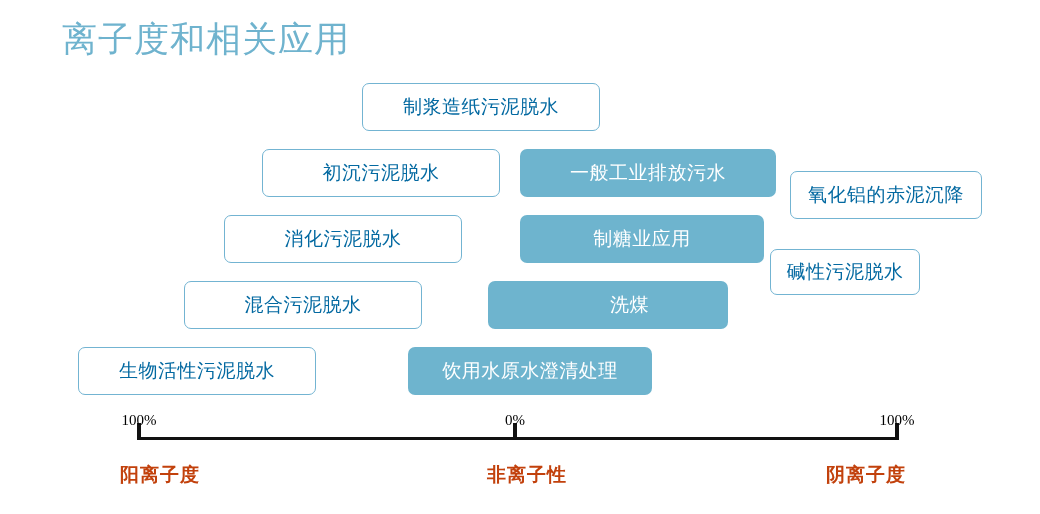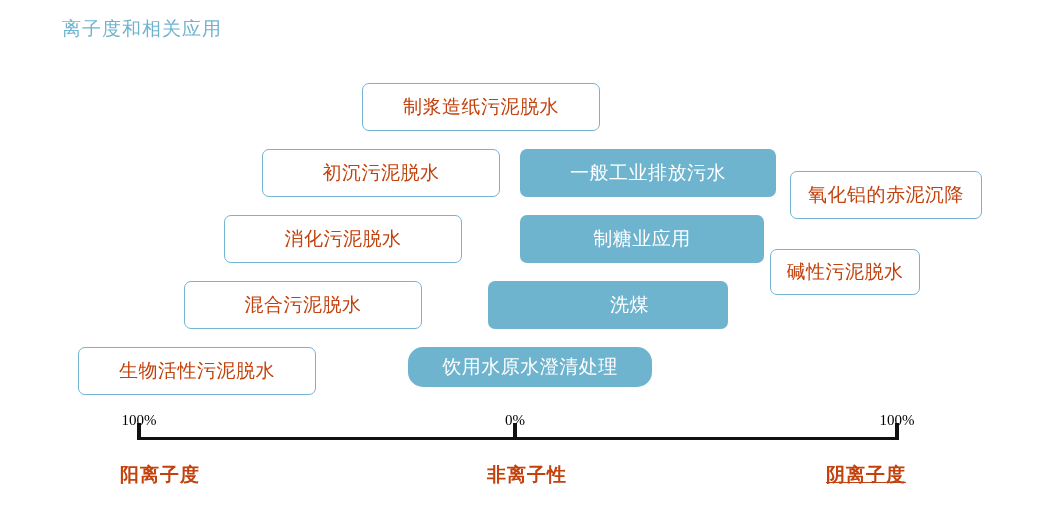--- a/index.html
+++ b/index.html
@@ -22,7 +22,7 @@
     position: absolute;
     left: 62px;
     top: 16px;
-    font-size: 19px;
+    font-size: 35px;
     letter-spacing: 1px;
     color: #6FB3CE;
     white-space: nowrap;

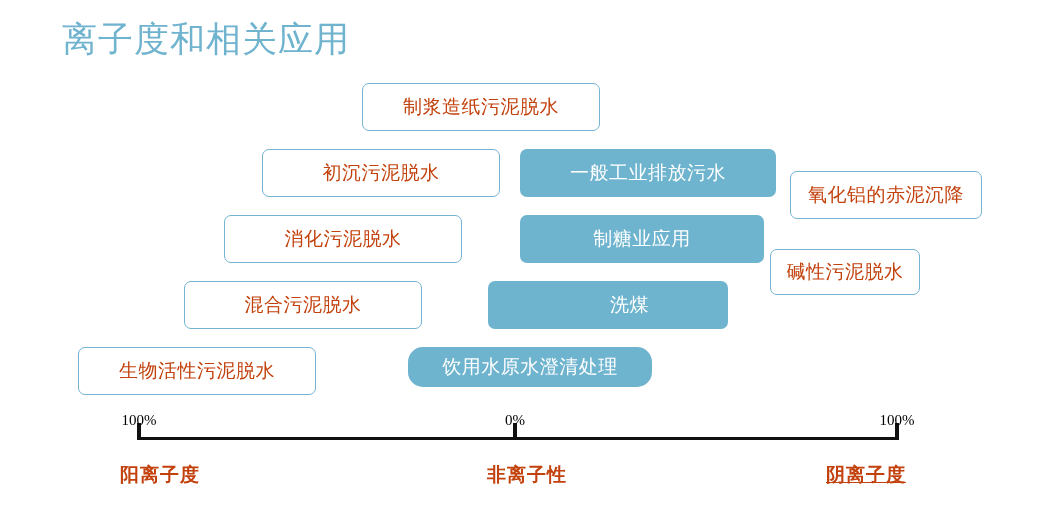--- a/index.html
+++ b/index.html
@@ -43,7 +43,7 @@
   .box.outline {
     background: #ffffff;
     border: 1.6px solid #73B4D2;
-    color: #c2410c;
+    color: #0369a1;
   }
   .box.filled {
     background: #6EB4CE;

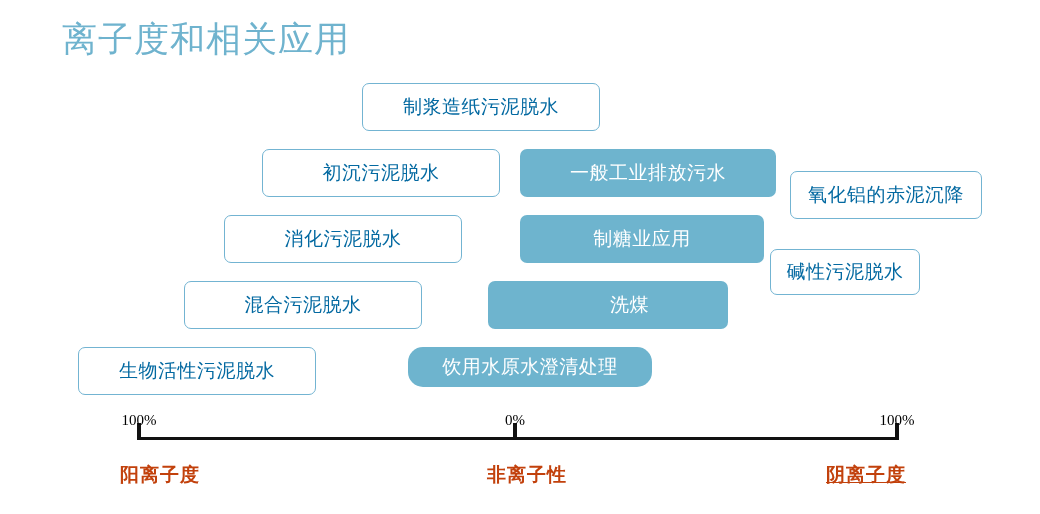--- a/index.html
+++ b/index.html
@@ -93,7 +93,7 @@
       <div class="box outline" style="left: 184px; top: 281px; width: 238px; height: 48px;">混合污泥脱水</div>
       <div class="box filled" style="left: 488px; top: 281px; width: 240px; height: 48px; padding-left: 43px;">洗煤</div>
       <div class="box outline" style="left: 78px; top: 347px; width: 238px; height: 48px;">生物活性污泥脱水</div>
-      <div class="box filled" style="left: 408px; top: 347px; width: 244px; height: 40px; border-radius: 15px;">饮用水原水澄清处理</div>
+      <div class="box filled" style="left: 408px; top: 347px; width: 244px; height: 48px;">饮用水原水澄清处理</div>
     </div>
 
   <div class="axis-line" style="left:139px; top:437px; width:760px; height:3px;"></div>

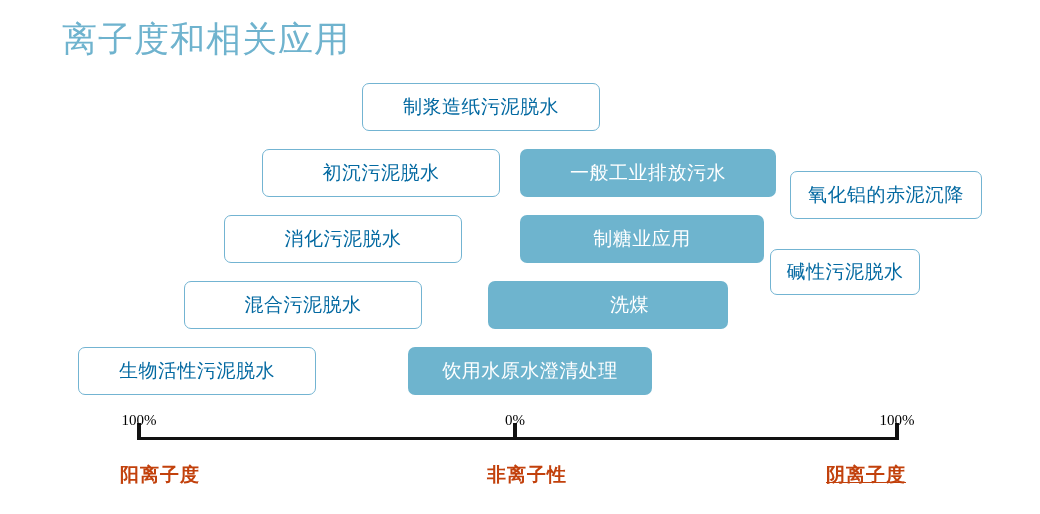--- a/index.html
+++ b/index.html
@@ -107,7 +107,7 @@
       <div class="tick-label" style="left: 867px; top: 412px; width: 60px; text-align: center;">100%</div>
       <div class="axis-caption" style="left: 120px; top: 462px;">阳离子度</div>
       <div class="axis-caption" style="left: 487px; top: 462px;">非离子性</div>
-      <div class="axis-caption" style="left: 826px; top: 462px; text-decoration: underline;">阴离子度</div>
+      <div class="axis-caption" style="left: 826px; top: 462px;">阴离子度</div>
     </div>
 
 </div>

